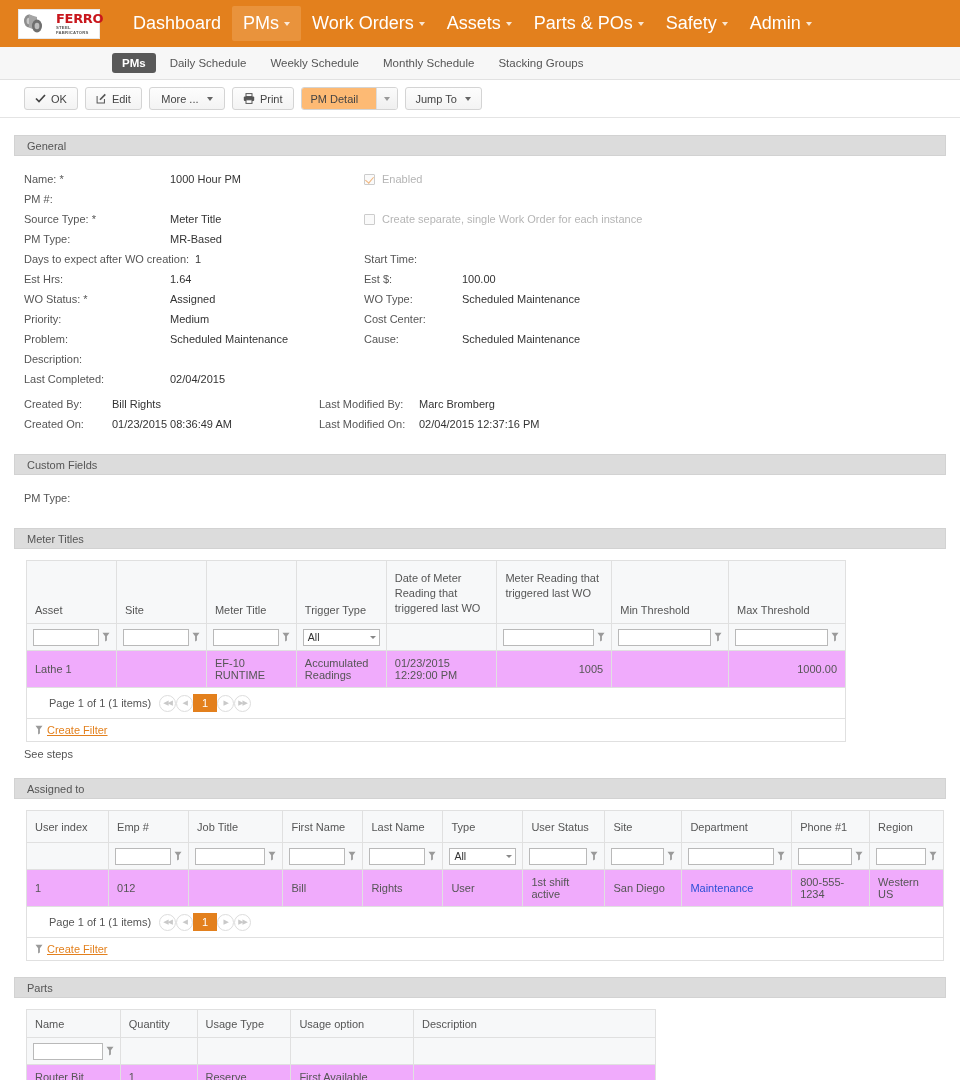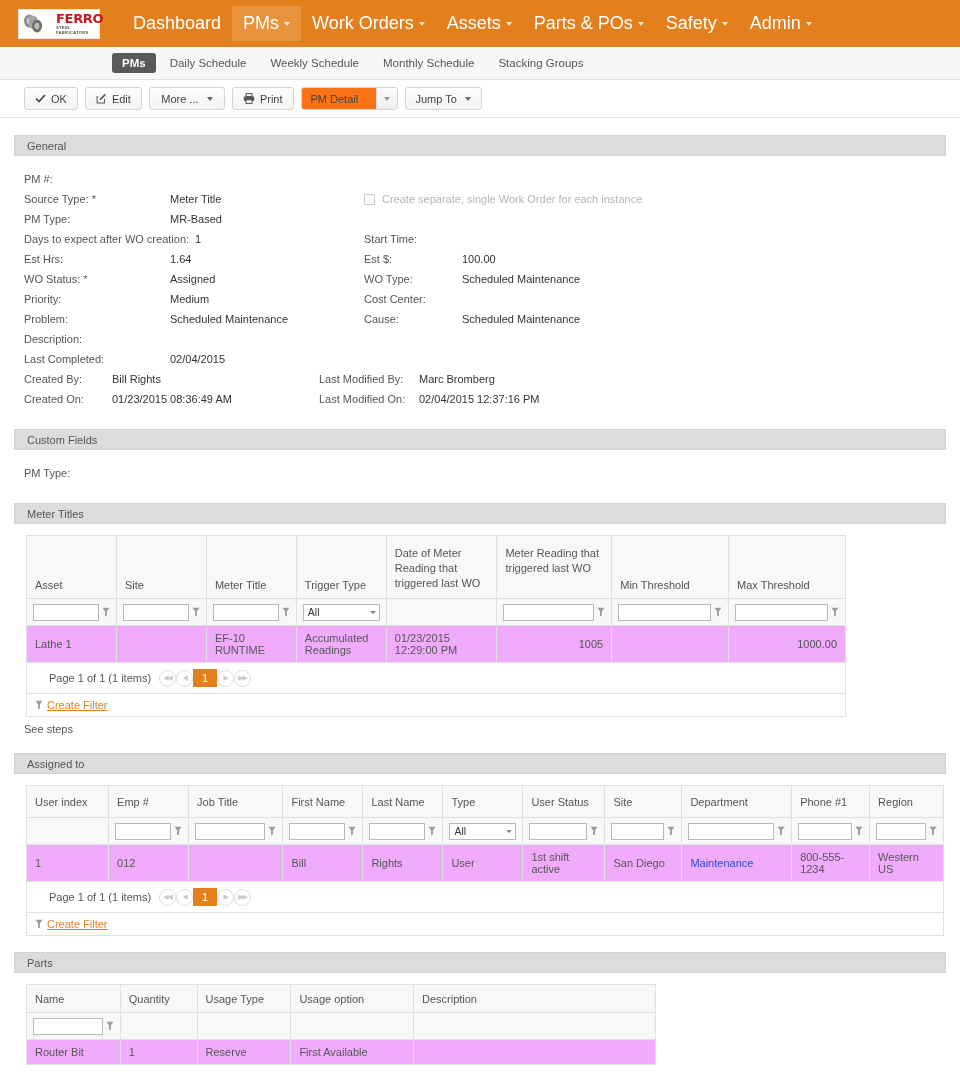--- a/index.html
+++ b/index.html
@@ -130,7 +130,7 @@
     padding: 0 14px 0 9px;
     display: flex; align-items: center;
     min-width: 74px;
-    background: #f97316;
+    background: #fdba74;
     cursor: text;
   }
   .combo .cbtn {

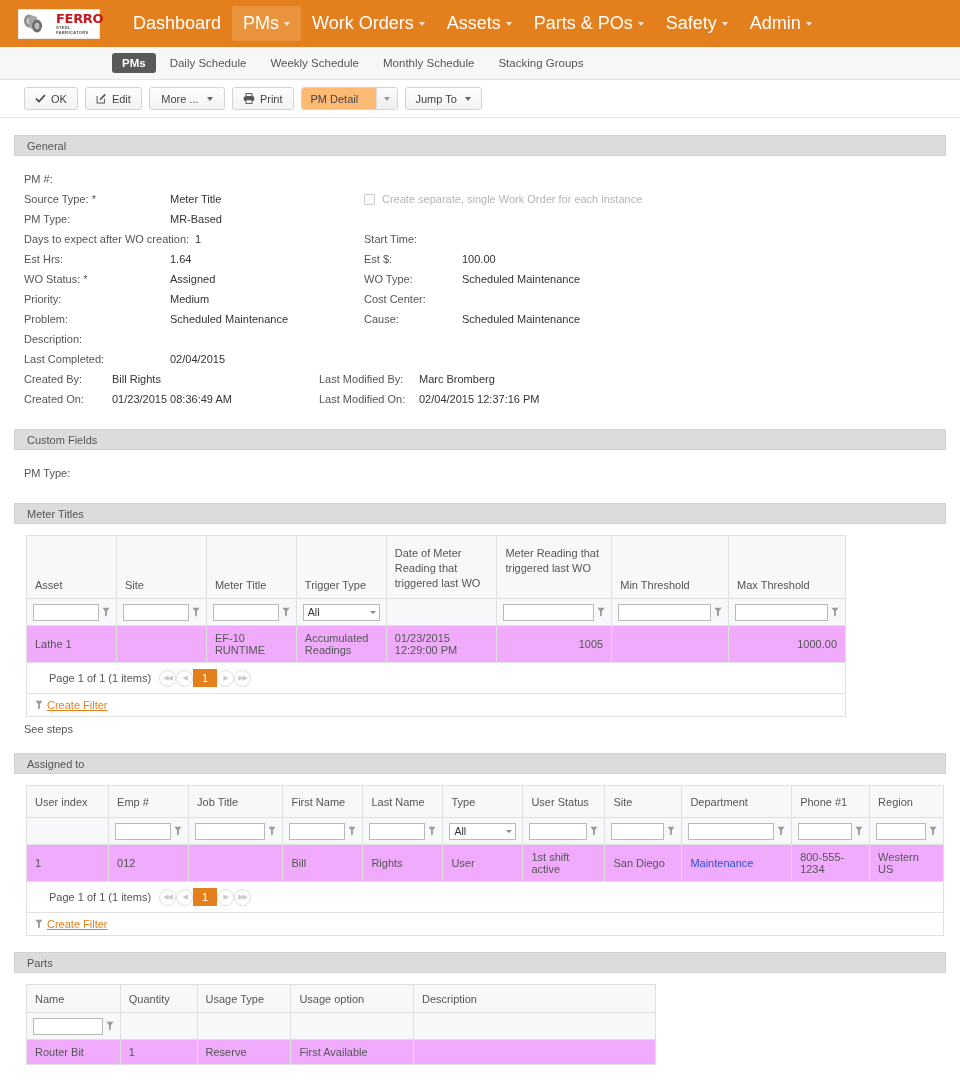--- a/index.html
+++ b/index.html
@@ -406,6 +406,16 @@
     </div>
     <div class="panel-body" style="padding-left:10px">
 
+      <div class="frow">
+        <div class="colL">
+          <span class="flabel">Name: *</span>
+          <span class="fval">1000 Hour PM</span>
+        </div>
+        <div class="colR cbrow">
+          <span class="chk on"></span>
+          <span class="chk-lbl">Enabled</span>
+        </div>
+      </div>
 
       <div class="frow">
         <div class="colL">

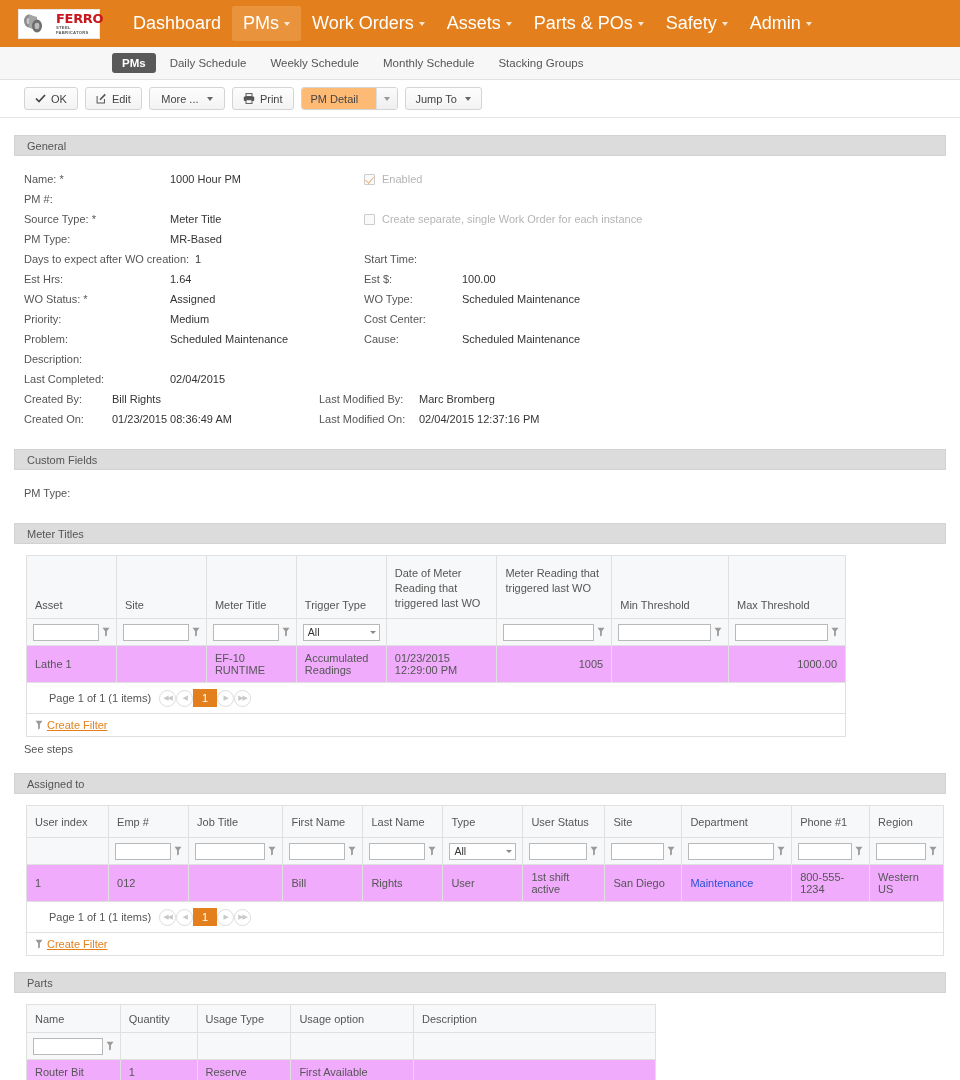--- a/index.html
+++ b/index.html
@@ -511,7 +511,7 @@
         </div>
       </div>
 
-      <div class="frow" style="">
+      <div class="frow" style="margin-top:5px">
         <div class="colL2">
           <span class="flabel">Created By:</span>
           <span class="fval">Bill Rights</span>

